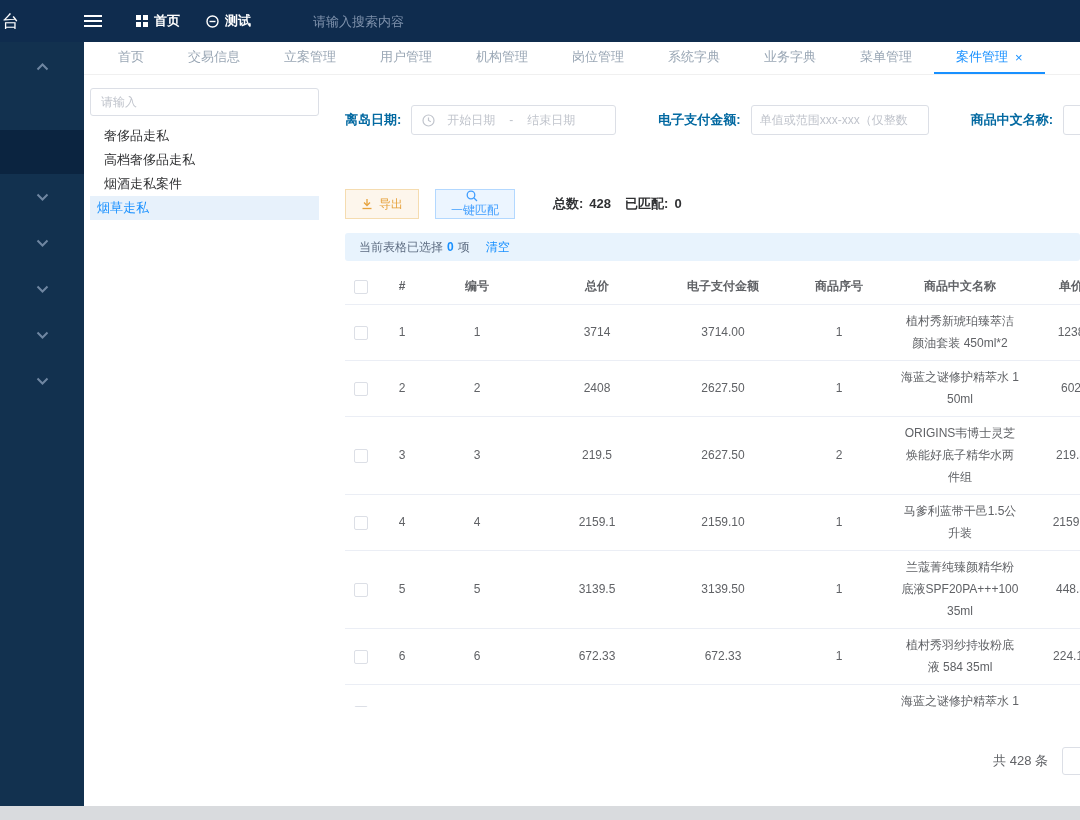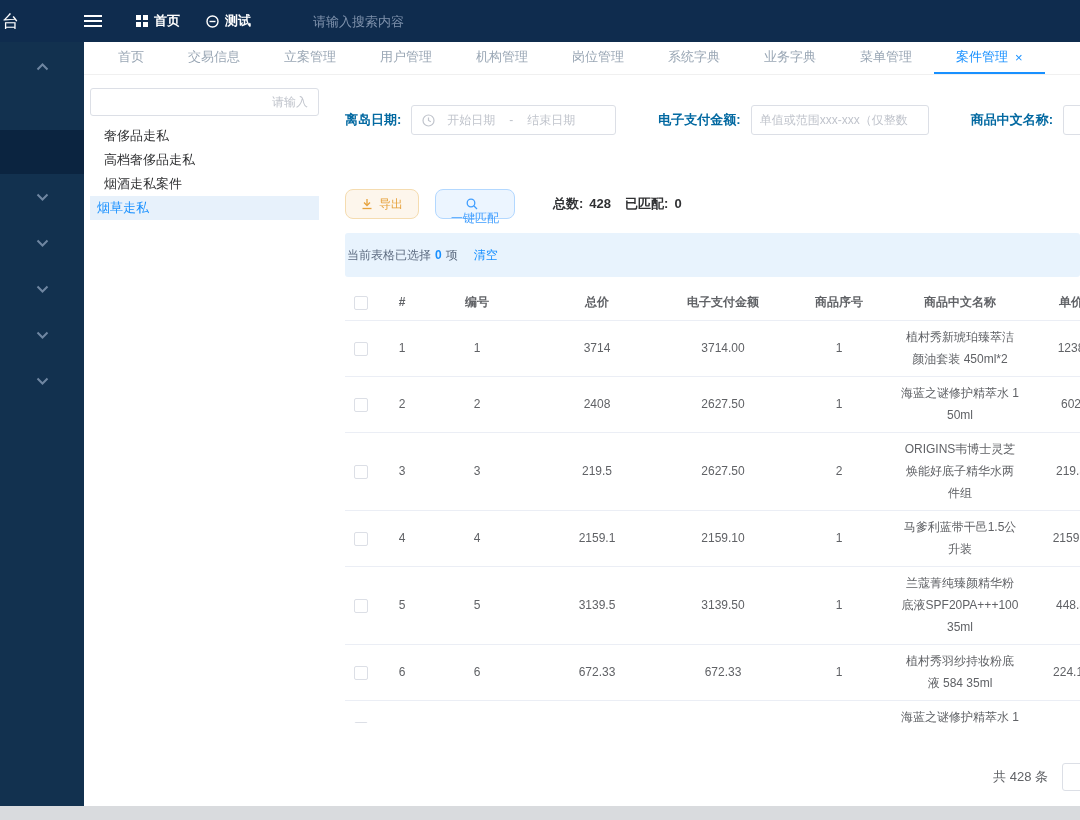--- a/index.html
+++ b/index.html
@@ -35,7 +35,7 @@
   
   .content-row { flex:1; display:flex; min-height:0; }
   .tree-panel { width:243px; flex-shrink:0; padding:13px 8px 0 6px; }
-  .tree-search { width:100%; height:28px; border:1px solid #dcdfe6; border-radius:3px; padding:0 10px; font-size:12px; outline:none; color:#333; font-family:inherit;text-align:right; }
+  .tree-search { width:100%; height:28px; border:1px solid #dcdfe6; border-radius:3px; padding:0 10px; font-size:12px; outline:none; color:#333; font-family:inherit; }
   .tree-search::placeholder { color:#c0c4cc; }
   .tree-list { margin-top:8px; }
   .tree-item { height:24px; line-height:24px; padding-left:14px; font-size:13px; color:#303133; cursor:pointer; white-space:nowrap; }

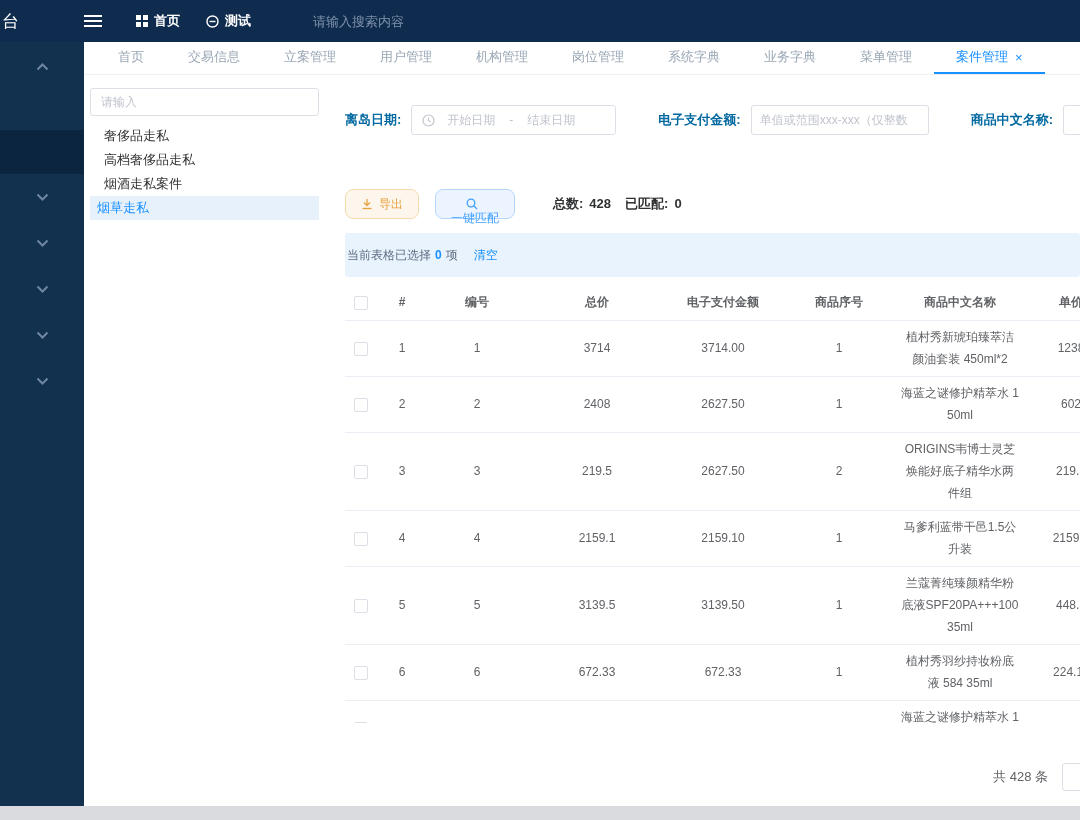--- a/index.html
+++ b/index.html
@@ -56,7 +56,7 @@
 
   
   .toolbar { margin-top:54px; display:flex; align-items:center; }
-  .btn { height:30px; border-radius:8px; font-size:12px; display:inline-flex; align-items:center; padding:8px 15px; cursor:pointer; font-family:inherit; }
+  .btn { height:30px; border-radius:0; font-size:12px; display:inline-flex; align-items:center; padding:0 15px; cursor:pointer; font-family:inherit; }
   .btn svg { margin-right:6px; }
   .btn-export { background:#fdf6ec; border:1px solid #f5dcb0; color:var(--button_warning,#e6a23c); }
   .btn-match { background:#ecf5ff; border:1px solid #b3d8ff; color:var(--button_primary,#409eff); margin-left:16px;flex-direction:column; }

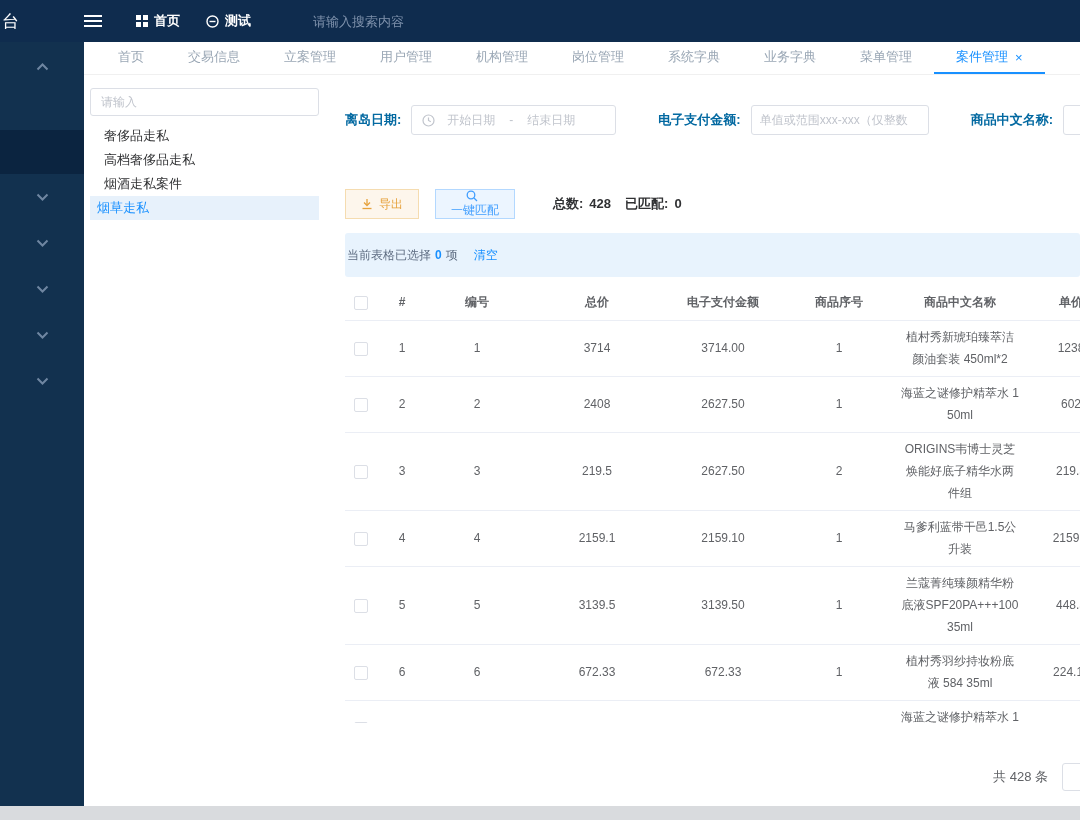--- a/index.html
+++ b/index.html
@@ -64,7 +64,7 @@
   .stats .num { margin:0 14px 0 6px; }
 
   
-  .selection-bar { margin-top:14px; height:44px; background:var(--selection_bar_bg,#e8f3fd); border-radius:3px; display:flex; align-items:center; padding:0 2px; font-size:12px; color:#5e6d82; }
+  .selection-bar { margin-top:14px; height:28px; background:var(--selection_bar_bg,#e8f3fd); border-radius:3px; display:flex; align-items:center; padding:0 14px; font-size:12px; color:#5e6d82; }
   .selection-bar .count { color:var(--accent,#1890ff); font-weight:bold; margin:0 4px; }
   .clear-link { color:var(--accent,#1890ff); margin-left:16px; cursor:pointer; }
 

